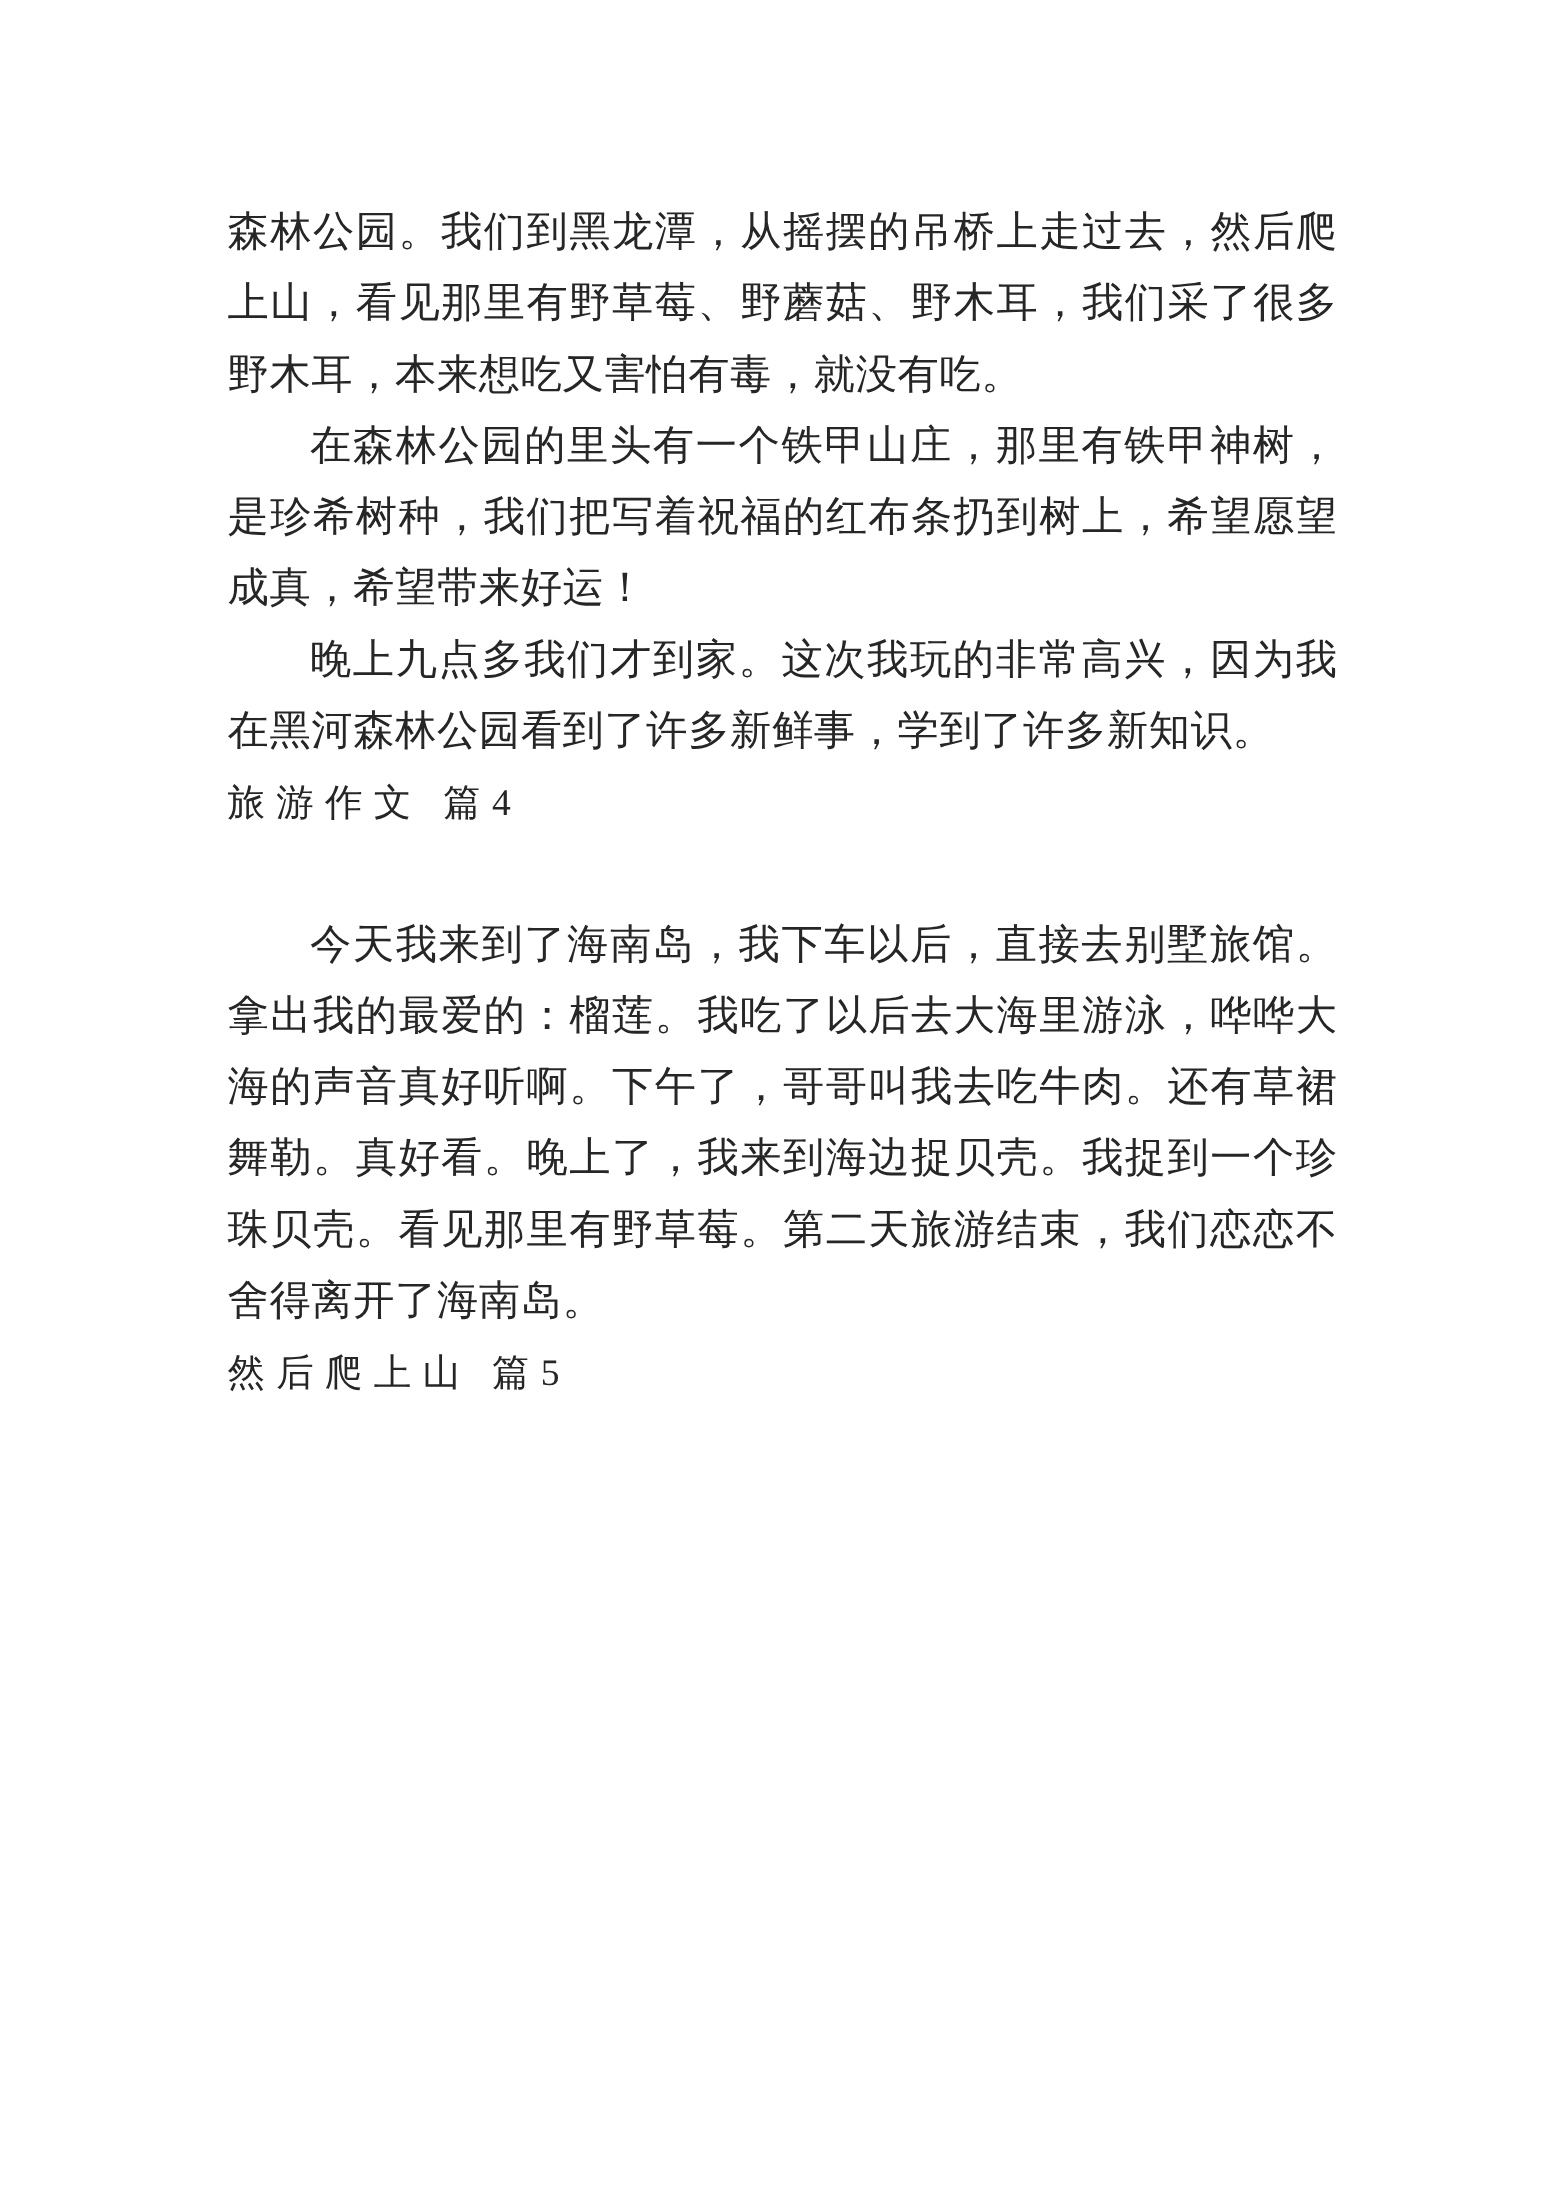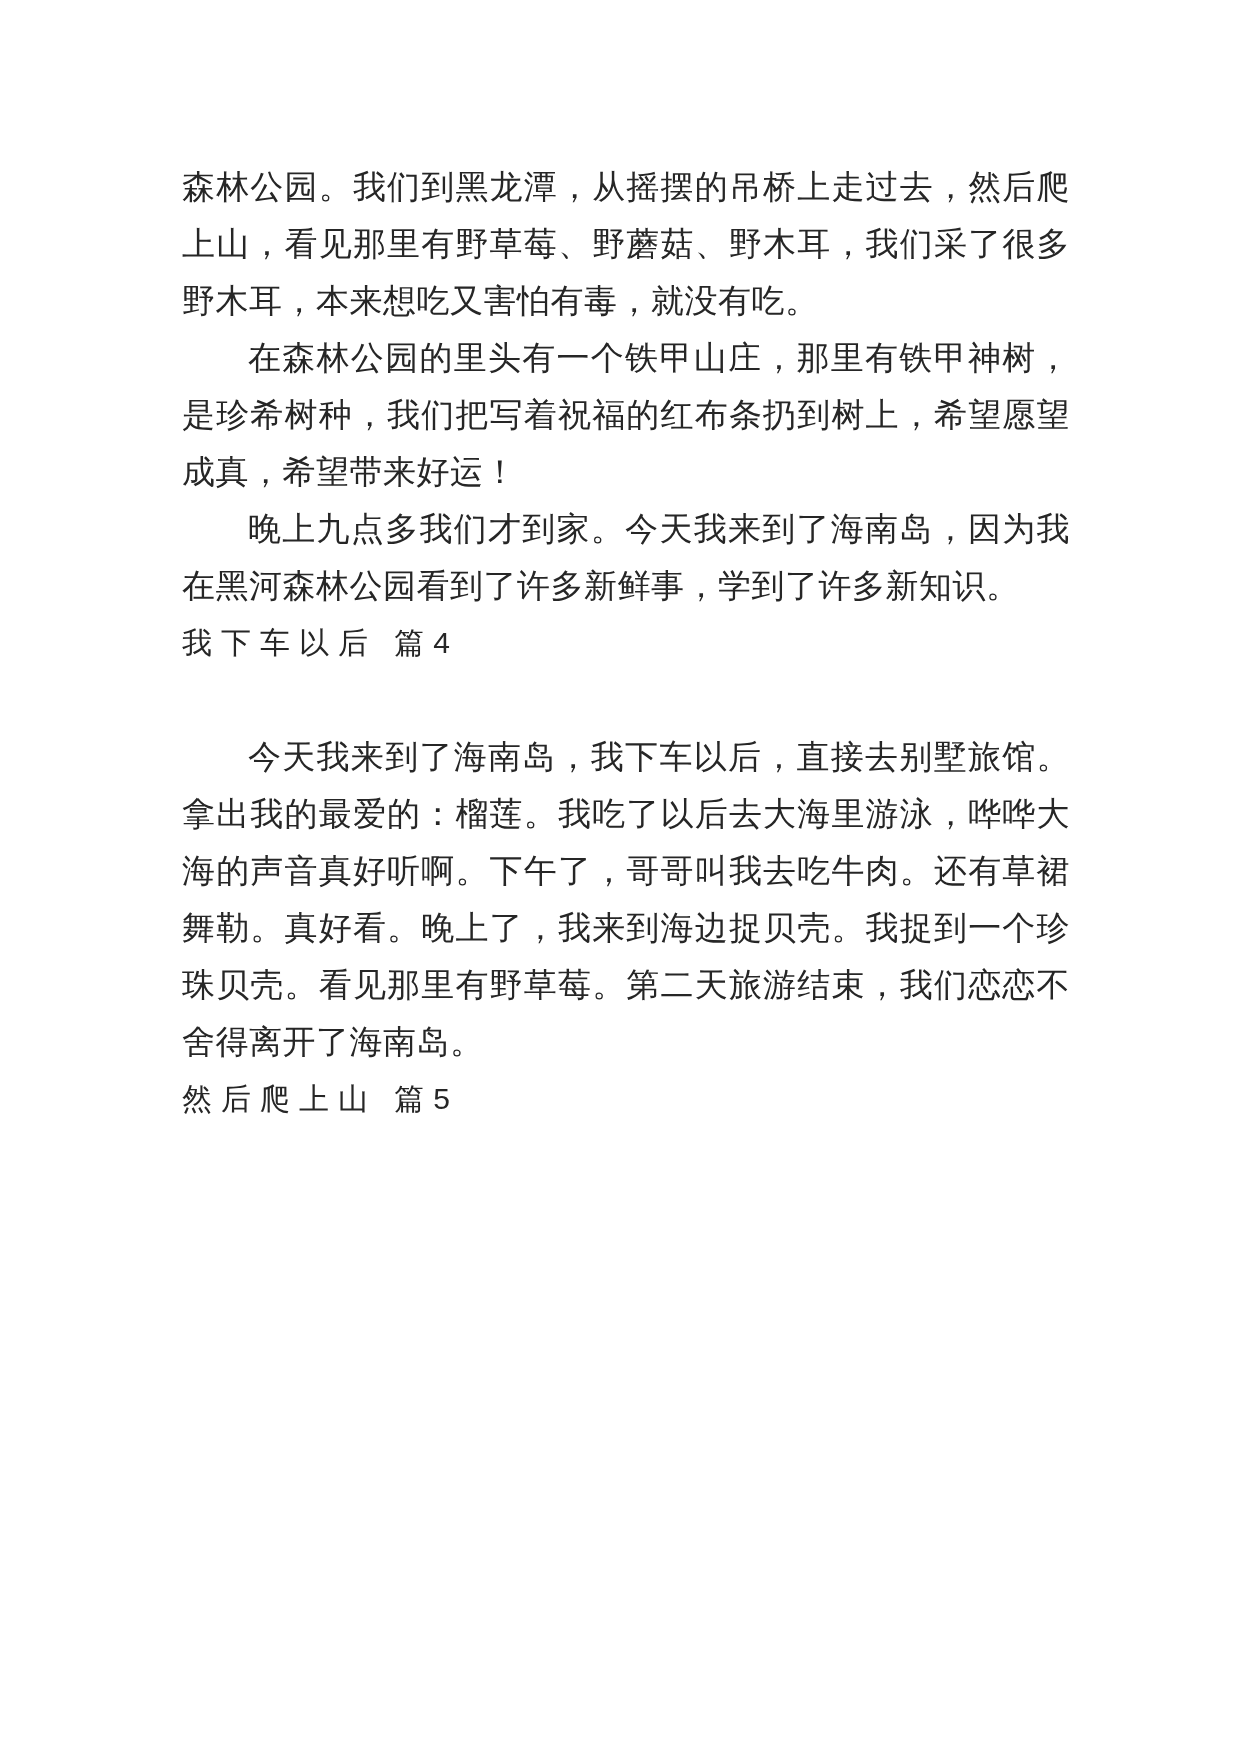--- a/index.html
+++ b/index.html
@@ -13,7 +13,7 @@
     height: 1608px;
     background: #ffffff;
     overflow: hidden;
-    font-family: Liberation Sans, sans-serif;
+    font-family: Liberation Serif, serif;
   }
   .text-block {
     position: absolute;

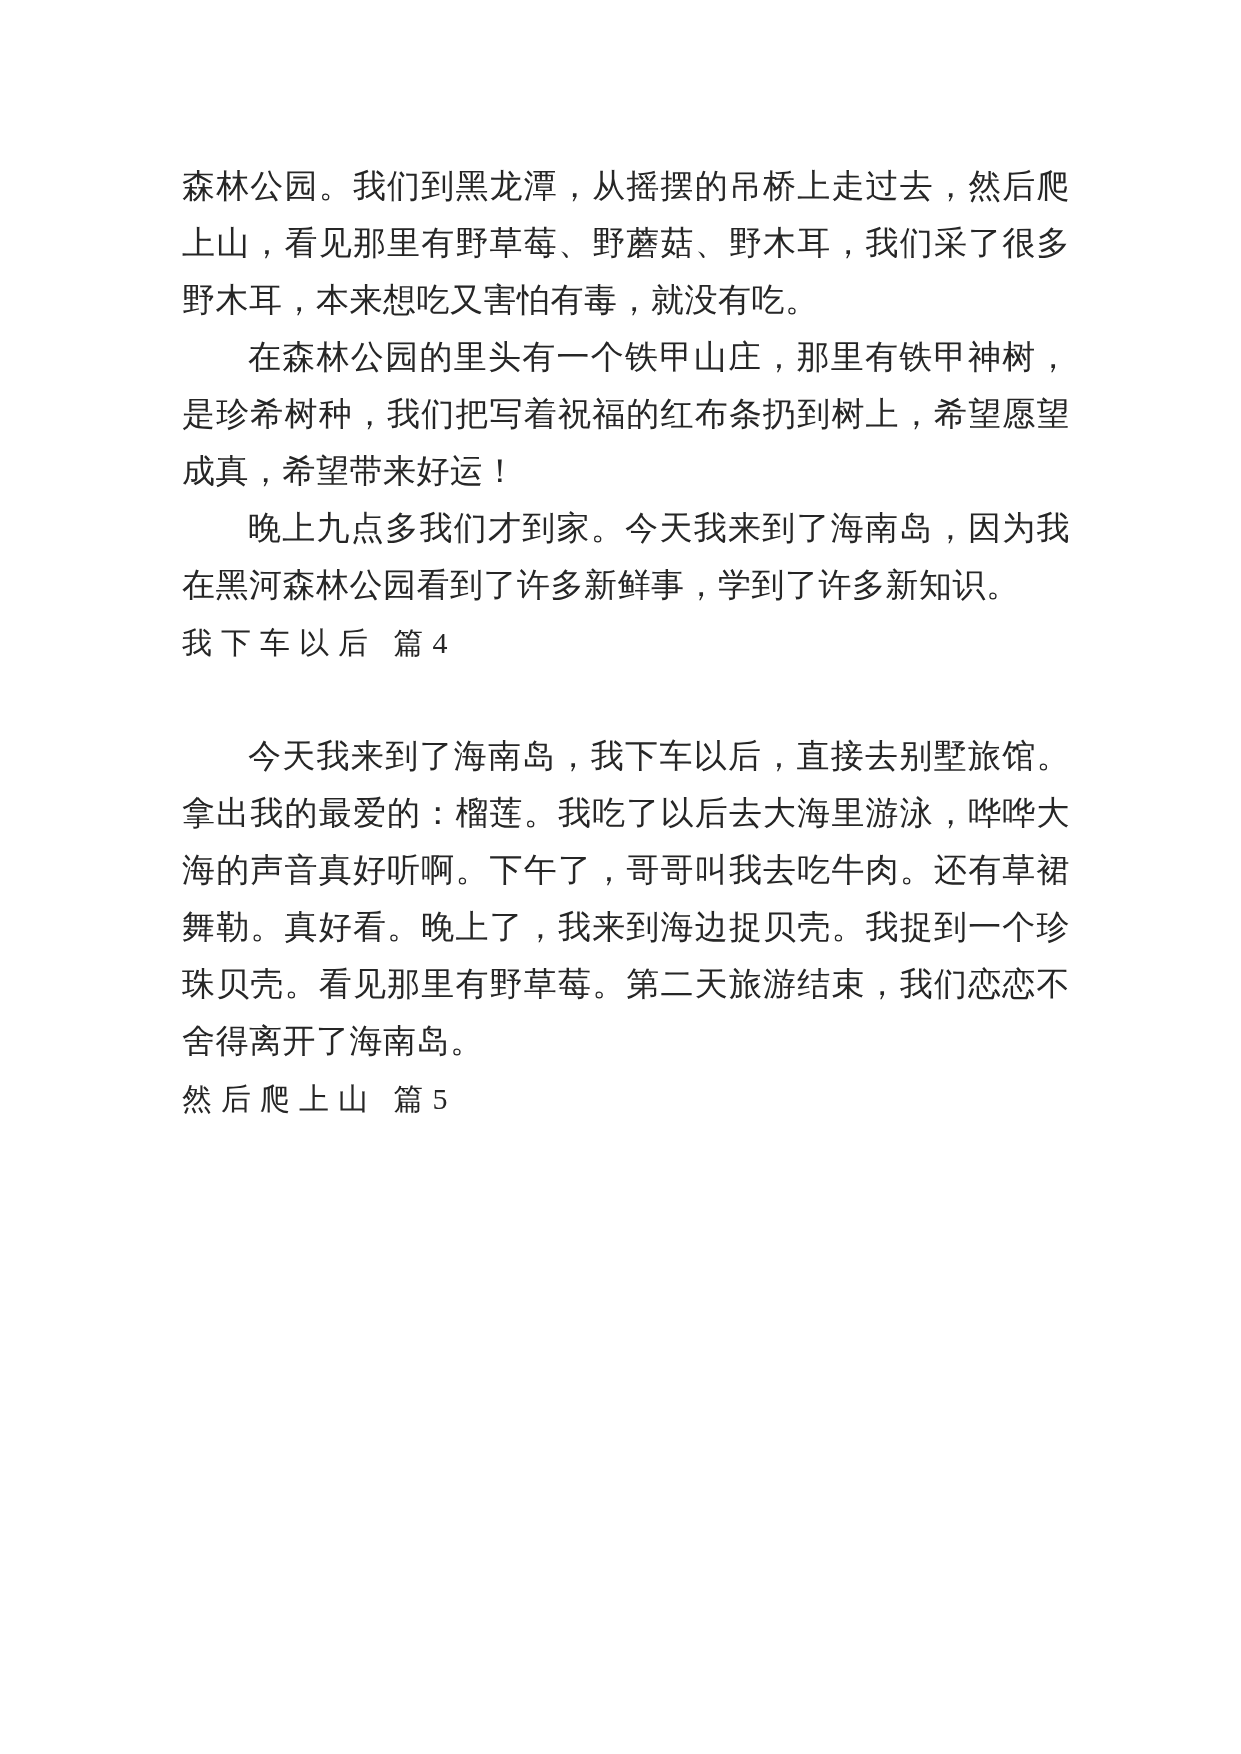--- a/index.html
+++ b/index.html
@@ -56,7 +56,7 @@
 
     <p class="para indent">在森林公园的里头有一个铁甲山庄，那里有铁甲神树，是珍希树种，我们把写着祝福的红布条扔到树上，希望愿望成真，希望带来好运！</p>
 
-    <p class="para indent">晚上九点多我们才到家。今天我来到了海南岛，因为我在黑河森林公园看到了许多新鲜事，学到了许多新知识。</p>
+    <p class="para indent">晚上九点多我们才到家。这次我玩的非常高兴，因为我在黑河森林公园看到了许多新鲜事，学到了许多新知识。</p>
 
     <h2 class="heading">我下车以后 篇4</h2>
 

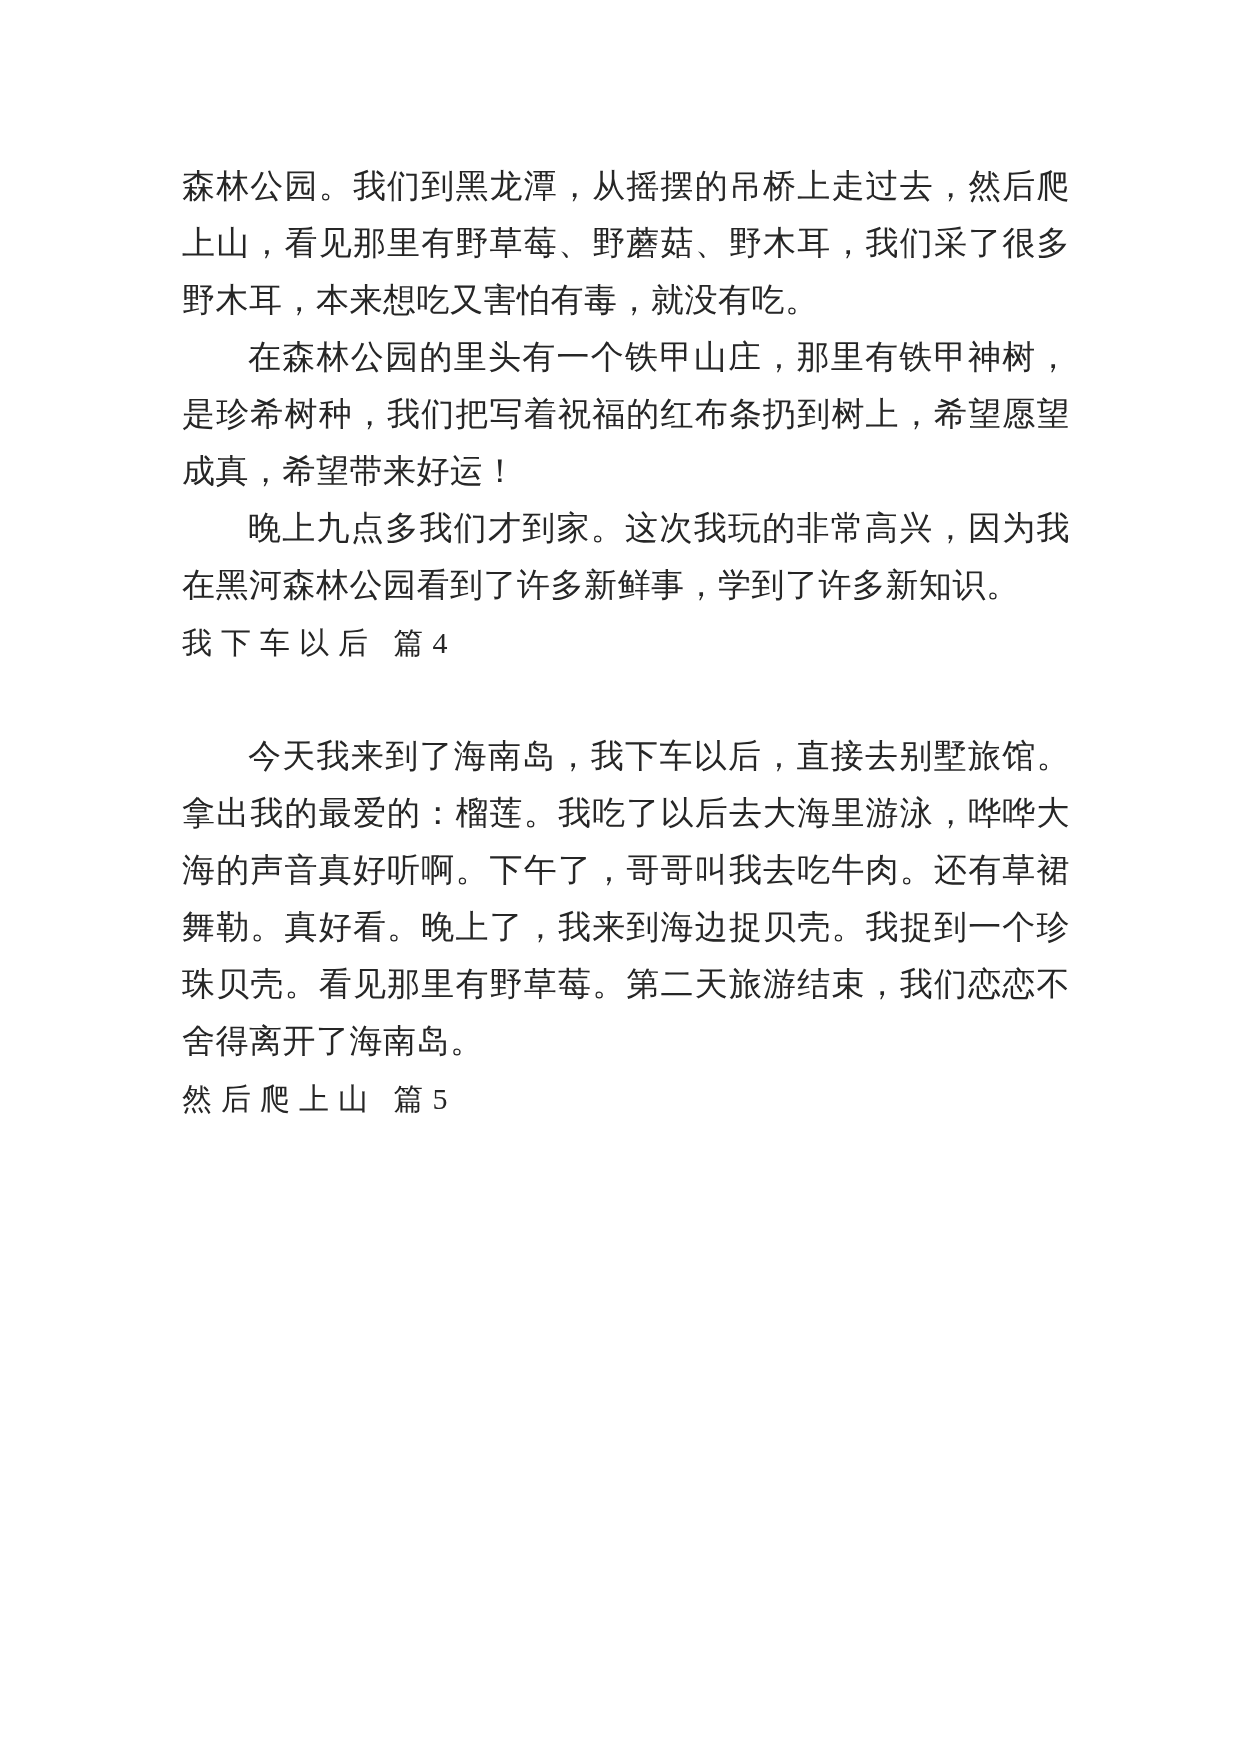--- a/index.html
+++ b/index.html
@@ -58,7 +58,7 @@
 
     <p class="para indent">晚上九点多我们才到家。这次我玩的非常高兴，因为我在黑河森林公园看到了许多新鲜事，学到了许多新知识。</p>
 
-    <h2 class="heading">我下车以后 篇4</h2>
+    <h2 class="heading">旅游作文 篇4</h2>
 
     <div class="blank-line"></div>
 

